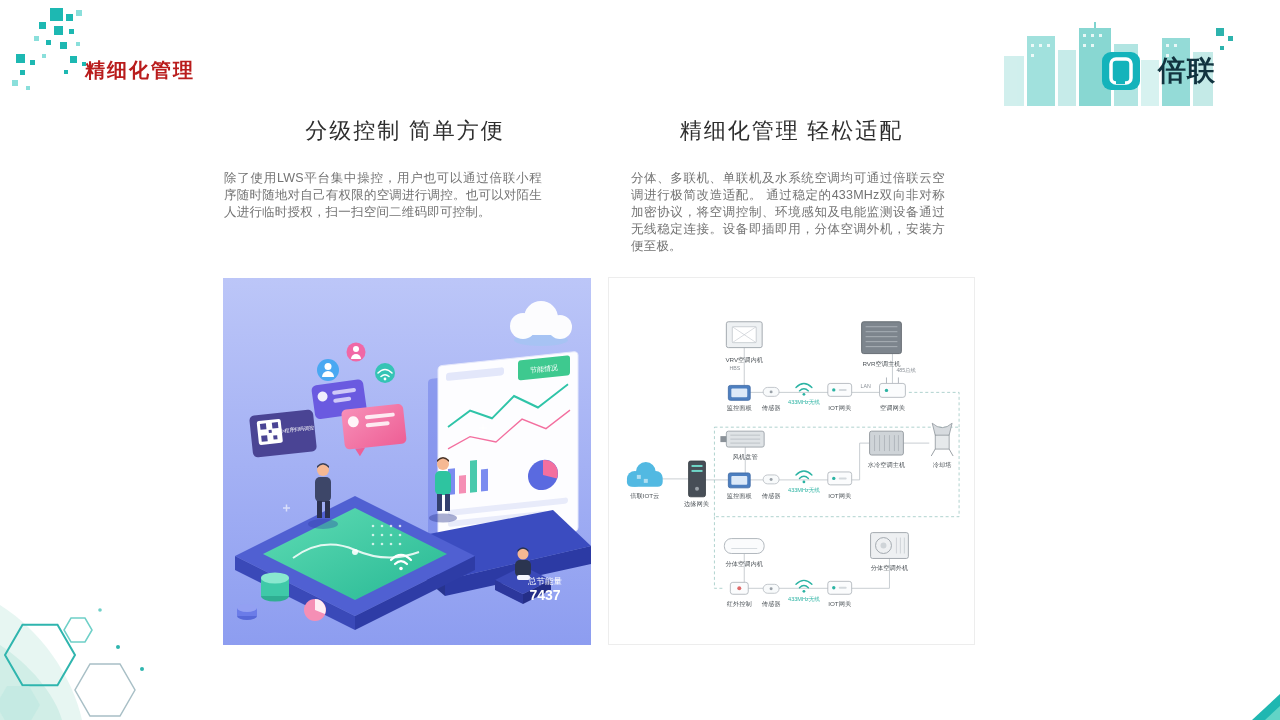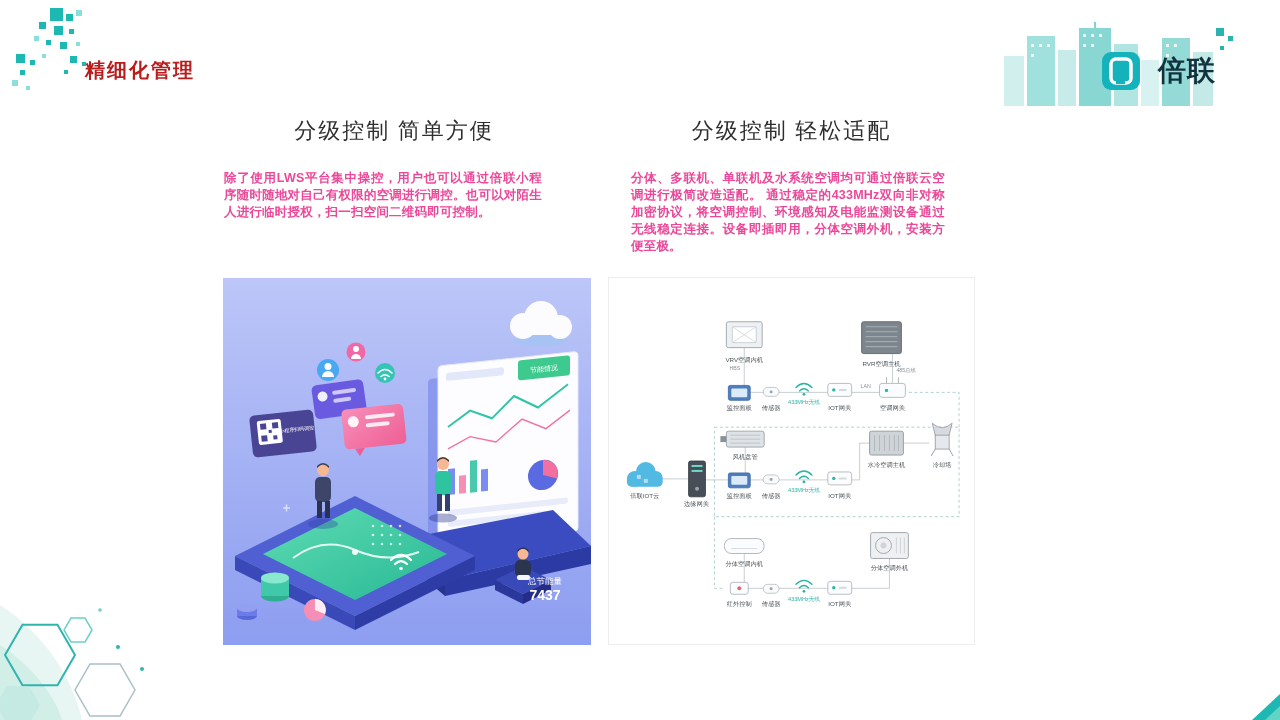--- a/index.html
+++ b/index.html
@@ -16,7 +16,7 @@
     position:absolute; font-family:"Liberation Serif","DejaVu Serif",serif;
     font-size:22px; color:#2e2e2e; letter-spacing:2px; text-align:center; font-weight:500;
   }
-  .heading-left  { left:210px; top:116px; width:368px; }
+  .heading-left  { left:221px; top:116px; width:368px; }
   .heading-right { left:608px; top:116px; width:367px; }
   .col-body {
     position:absolute; font-size:12.5px; line-height:17px; color:#ec4899;

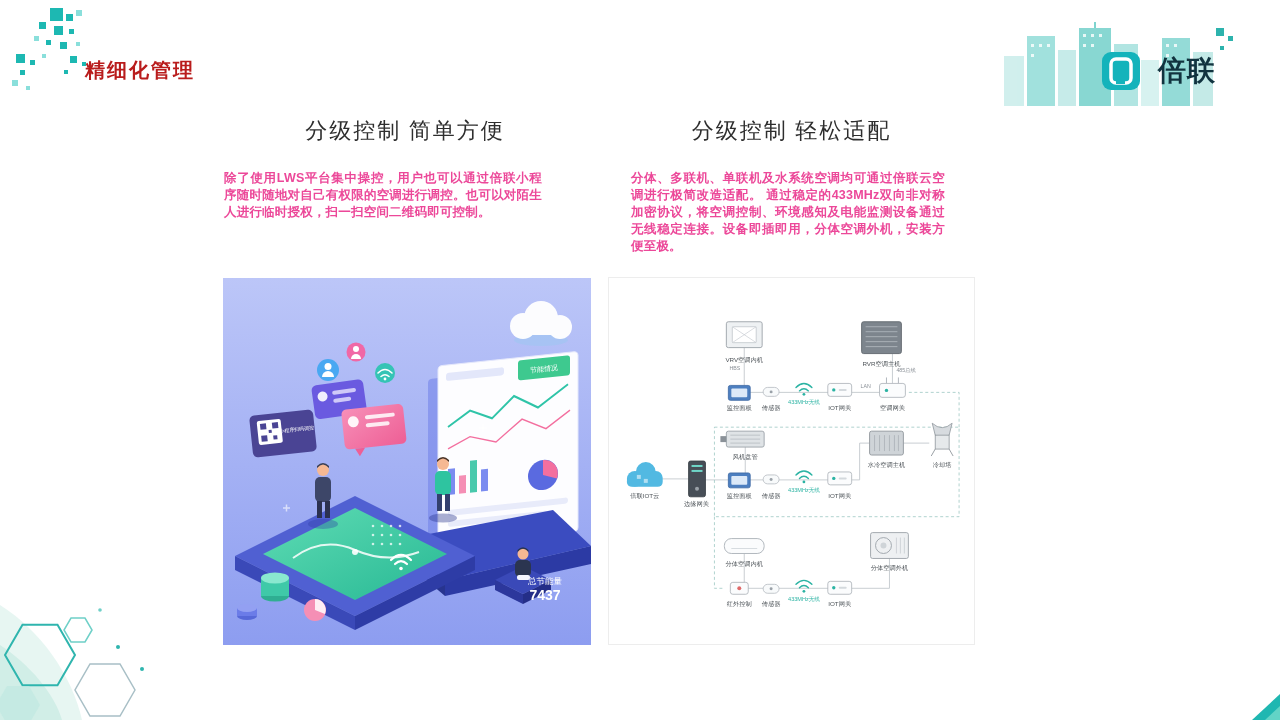--- a/index.html
+++ b/index.html
@@ -113,7 +113,7 @@
   <h1 class="page-title">精细化管理</h1>
 
   <h2 class="col-heading heading-left">分级控制 简单方便</h2>
-  <h2 class="col-heading heading-right">分级控制 轻松适配</h2>
+  <h2 class="col-heading heading-right">精细化管理 轻松适配</h2>
   <p class="col-body body-left">除了使用LWS平台集中操控，用户也可以通过倍联小程序随时随地对自己有权限的空调进行调控。也可以对陌生人进行临时授权，扫一扫空间二维码即可控制。</p>
   <p class="col-body body-right">分体、多联机、单联机及水系统空调均可通过倍联云空调进行极简改造适配。 通过稳定的433MHz双向非对称加密协议，将空调控制、环境感知及电能监测设备通过无线稳定连接。设备即插即用，分体空调外机，安装方便至极。</p>
 

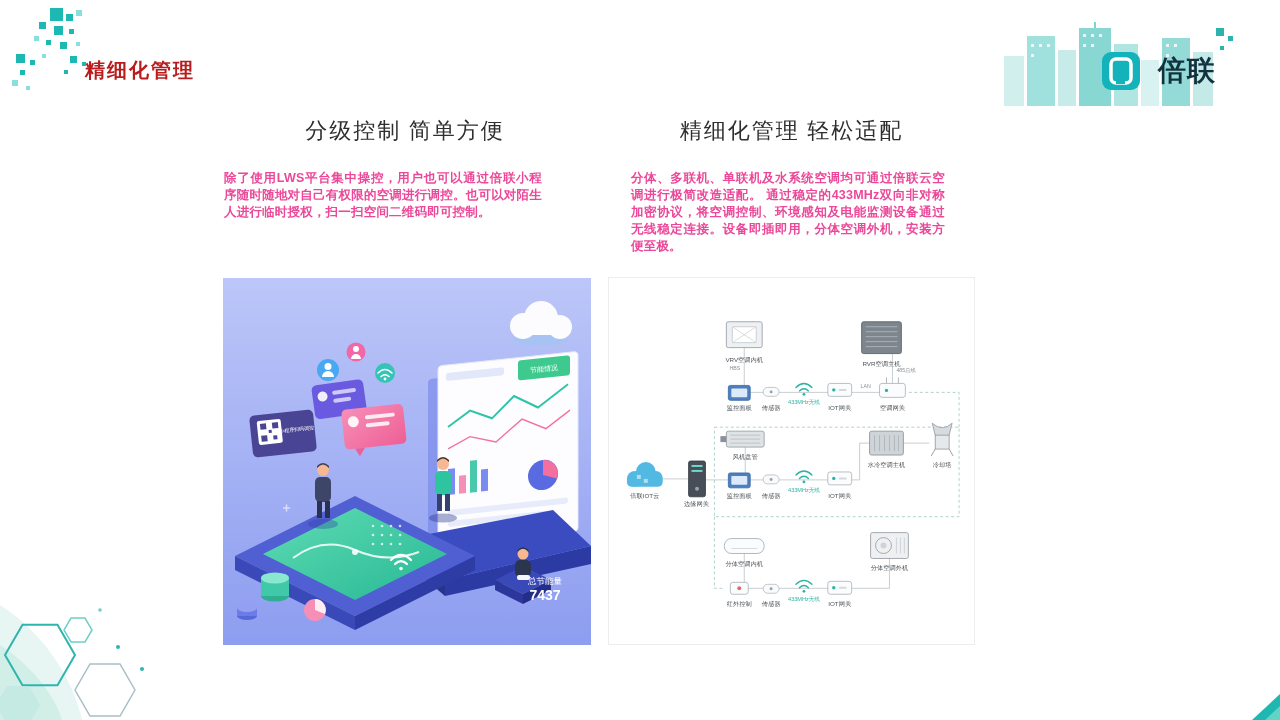--- a/index.html
+++ b/index.html
@@ -19,8 +19,8 @@
   .heading-left  { left:221px; top:116px; width:368px; }
   .heading-right { left:608px; top:116px; width:367px; }
   .col-body {
-    position:absolute; font-size:12.5px; line-height:17px; color:#ec4899;
-    text-align:justify; letter-spacing:0.2px;font-weight:bold;
+    position:absolute; font-size:12.5px; line-height:17px; color:#737373;
+    text-align:justify; letter-spacing:0.2px;
   }
   .body-left  { left:224px; top:170px; width:318px; }
   .body-right { left:631px; top:170px; width:314px; }

